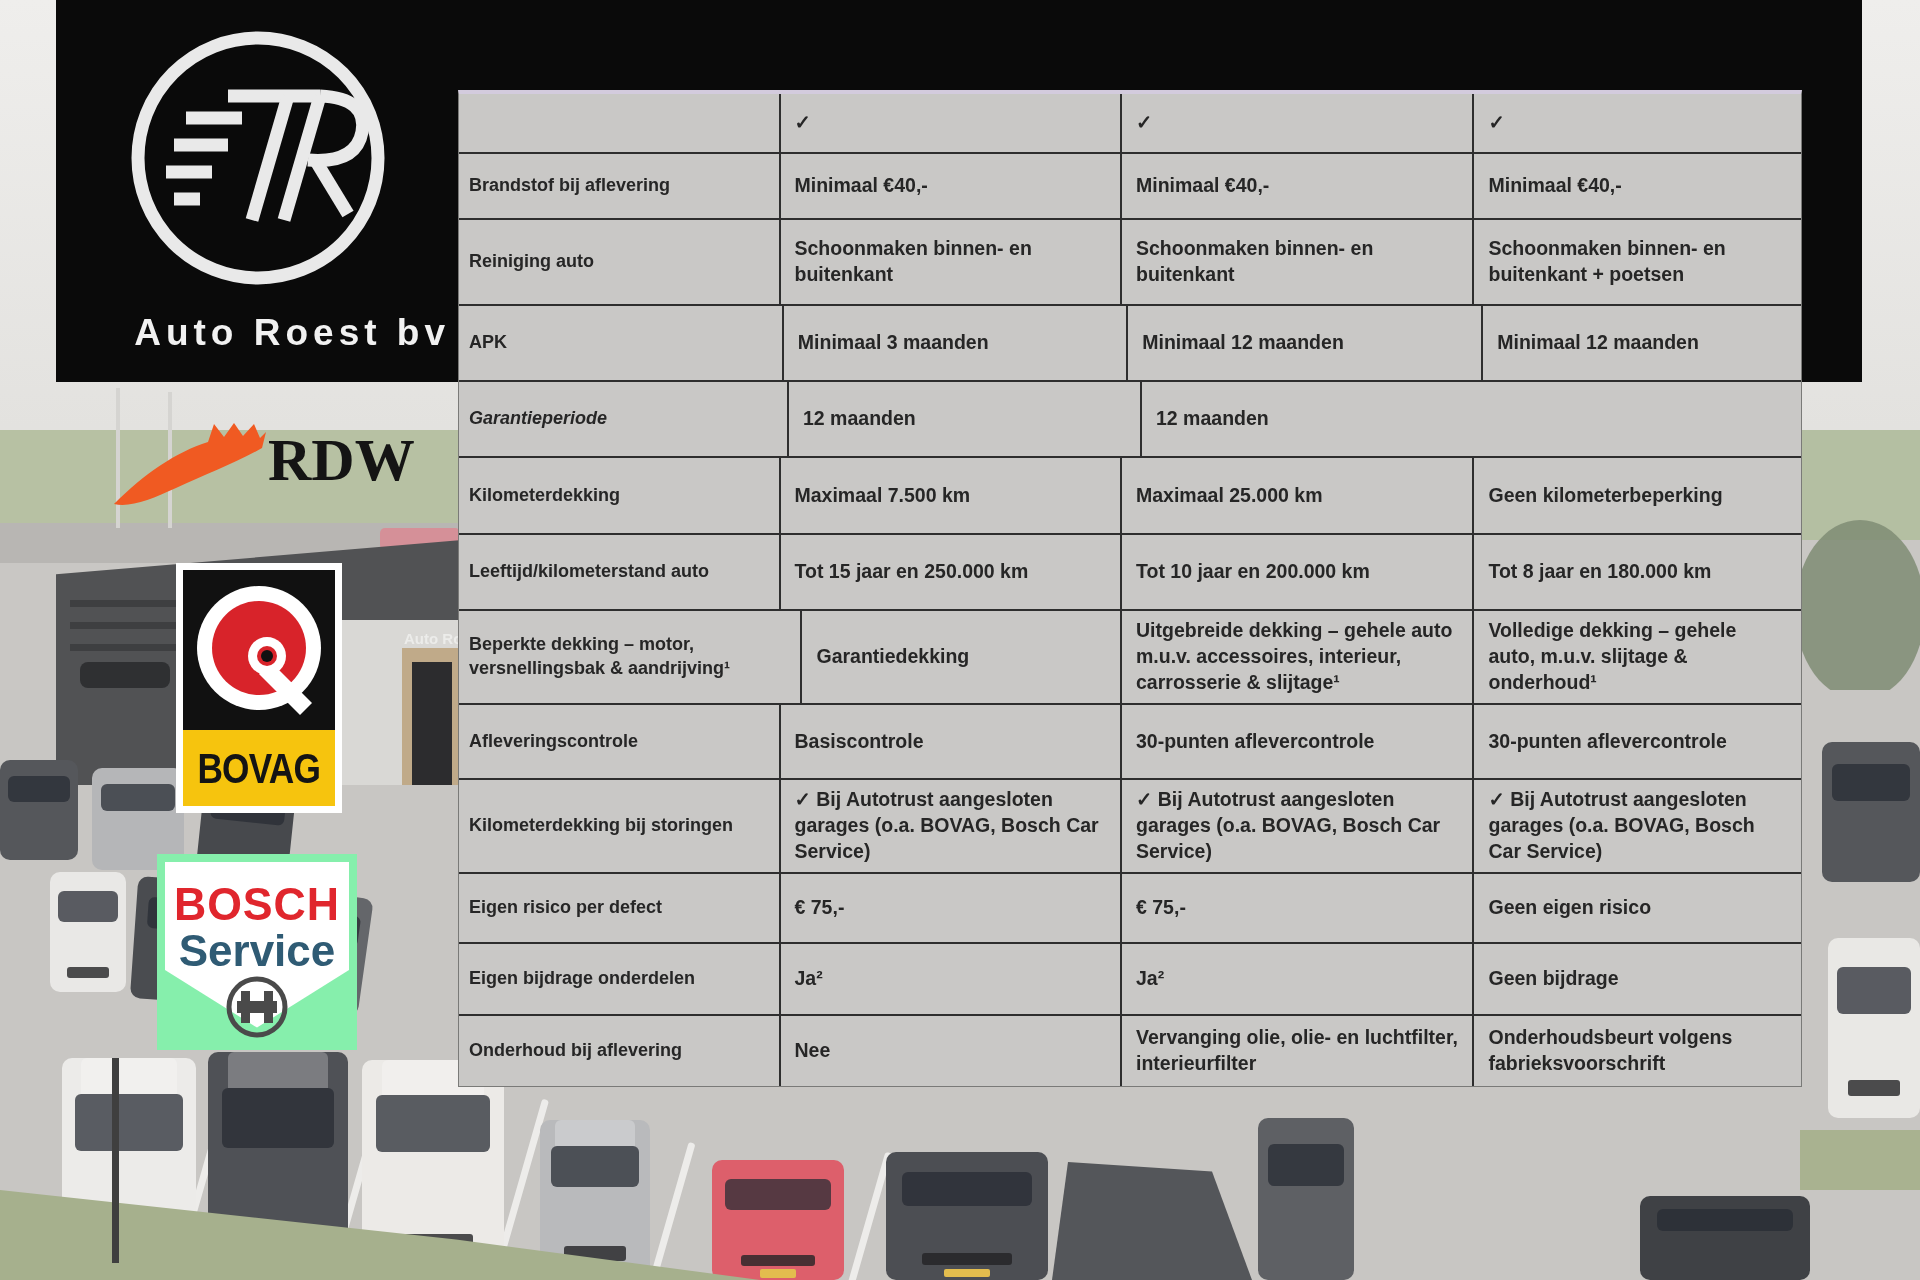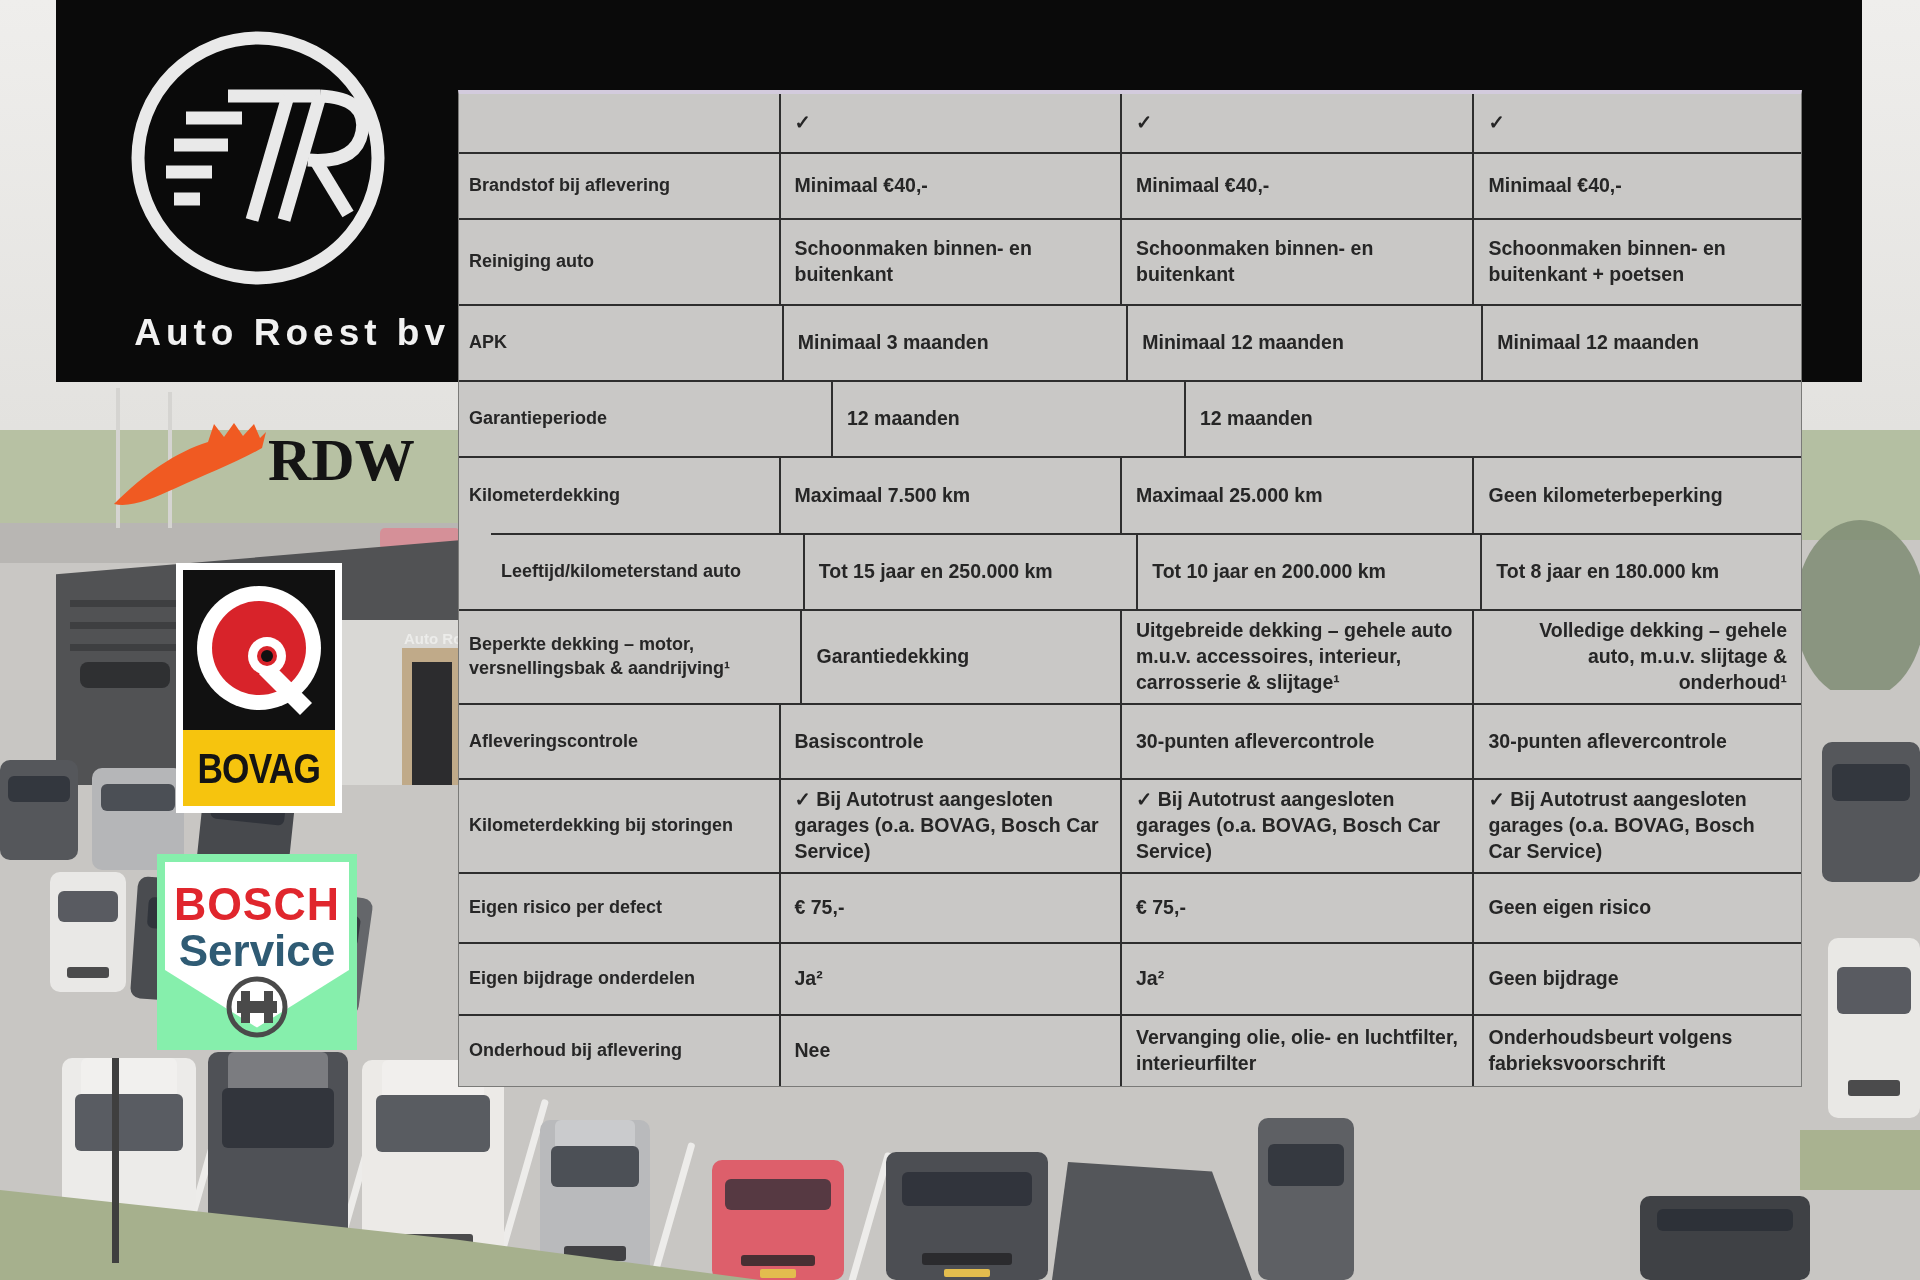--- a/index.html
+++ b/index.html
@@ -257,7 +257,7 @@
       <div class="tcell" style="width: 329px;">Minimaal 12 maanden</div>
     </div>
     <div class="trow" style="min-height: 76px;">
-      <div class="tcell" style="width: 372px;">Garantieperiode</div>
+      <div class="tcell" style="width: 328px; font-style: italic;">Garantieperiode</div>
       <div class="tcell" style="width: 353px;">12 maanden</div>
       <div class="tcell" style="width: 329px;">12 maanden</div>
     </div>

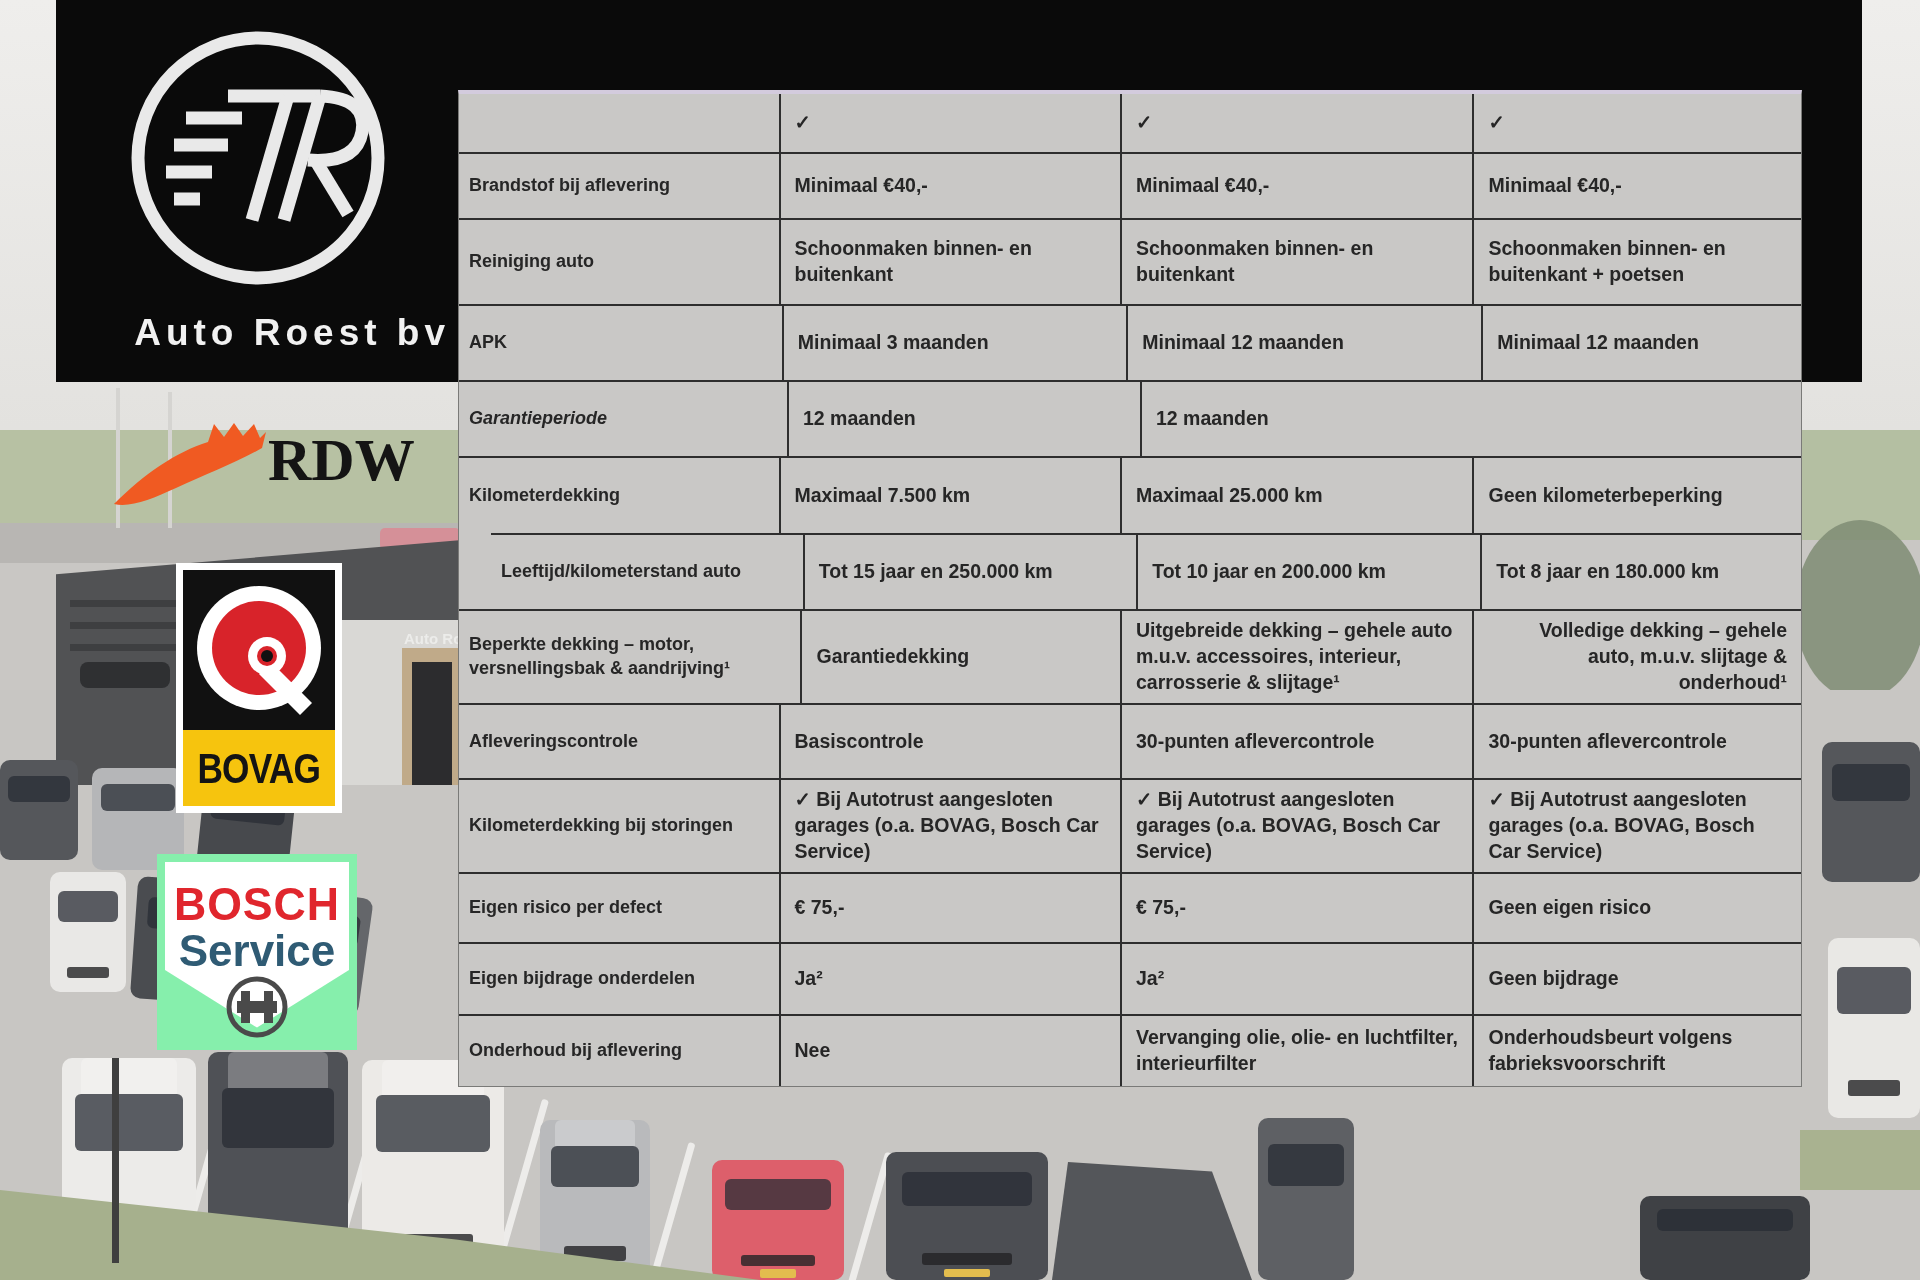--- a/index.html
+++ b/index.html
@@ -267,7 +267,7 @@
       <div class="tcell" style="width: 353px;">Maximaal 25.000 km</div>
       <div class="tcell" style="width: 329px;">Geen kilometerbeperking</div>
     </div>
-    <div class="trow" style="min-height: 76px; margin-left: 32px;">
+    <div class="trow" style="min-height: 76px;">
       <div class="tcell" style="width: 320px;">Leeftijd/kilometerstand auto</div>
       <div class="tcell" style="width: 342px;">Tot 15 jaar en 250.000 km</div>
       <div class="tcell" style="width: 353px;">Tot 10 jaar en 200.000 km</div>

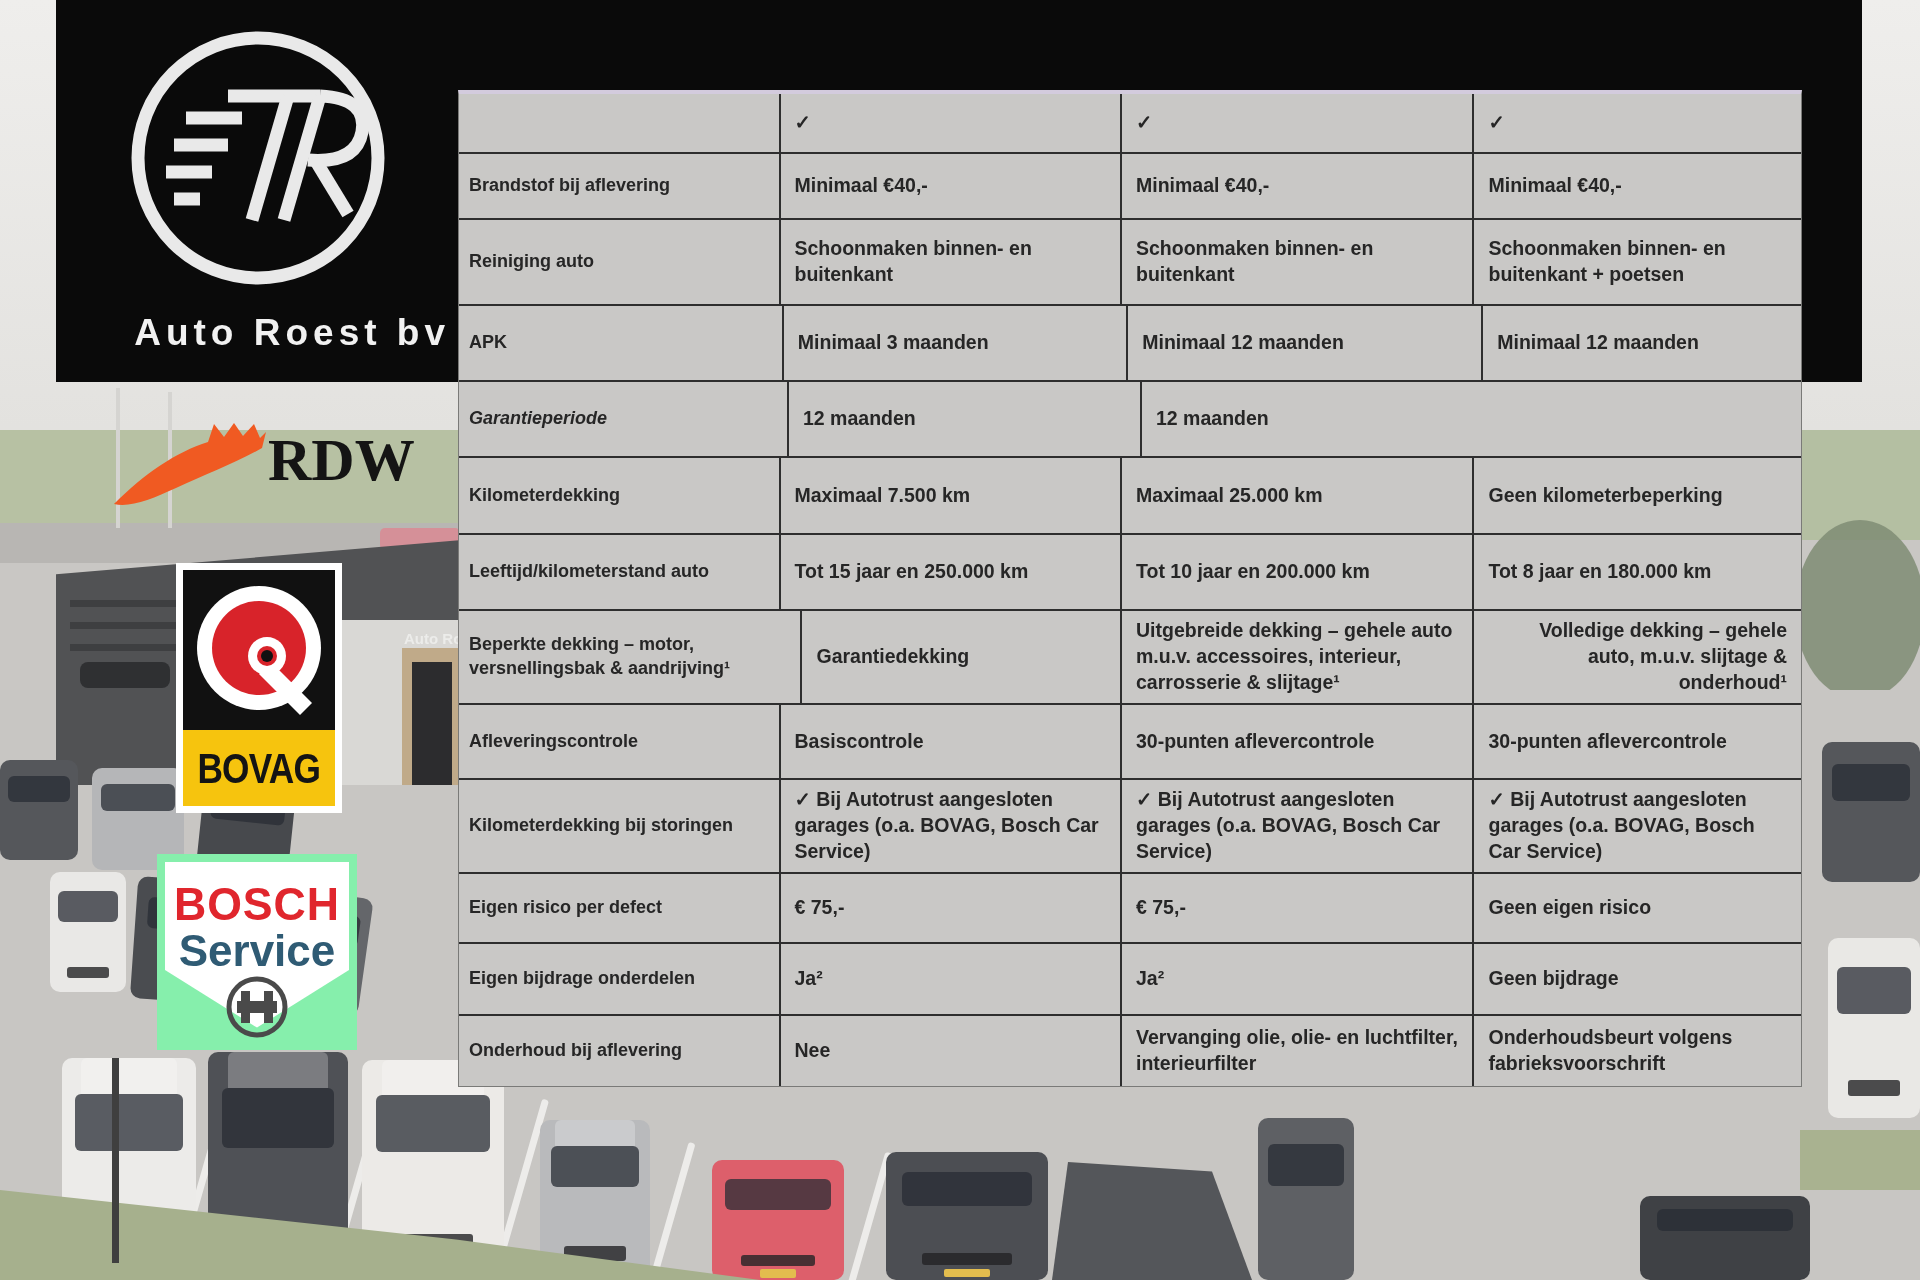--- a/index.html
+++ b/index.html
@@ -277,7 +277,7 @@
       <div class="tcell" style="width: 342px;">Beperkte dekking – motor, versnellingsbak &amp; aandrijving¹</div>
       <div class="tcell" style="width: 320px;">Garantiedekking</div>
       <div class="tcell" style="width: 353px;">Uitgebreide dekking – gehele auto m.u.v. accessoires, interieur, carrosserie &amp; slijtage¹</div>
-      <div class="tcell" style="width: 329px; text-align: right;">Volledige dekking – gehele auto, m.u.v. slijtage &amp; onderhoud¹</div>
+      <div class="tcell" style="width: 329px;">Volledige dekking – gehele auto, m.u.v. slijtage &amp; onderhoud¹</div>
     </div>
     <div class="trow" style="min-height: 75px;">
       <div class="tcell" style="width: 320px;">Afleveringscontrole</div>

